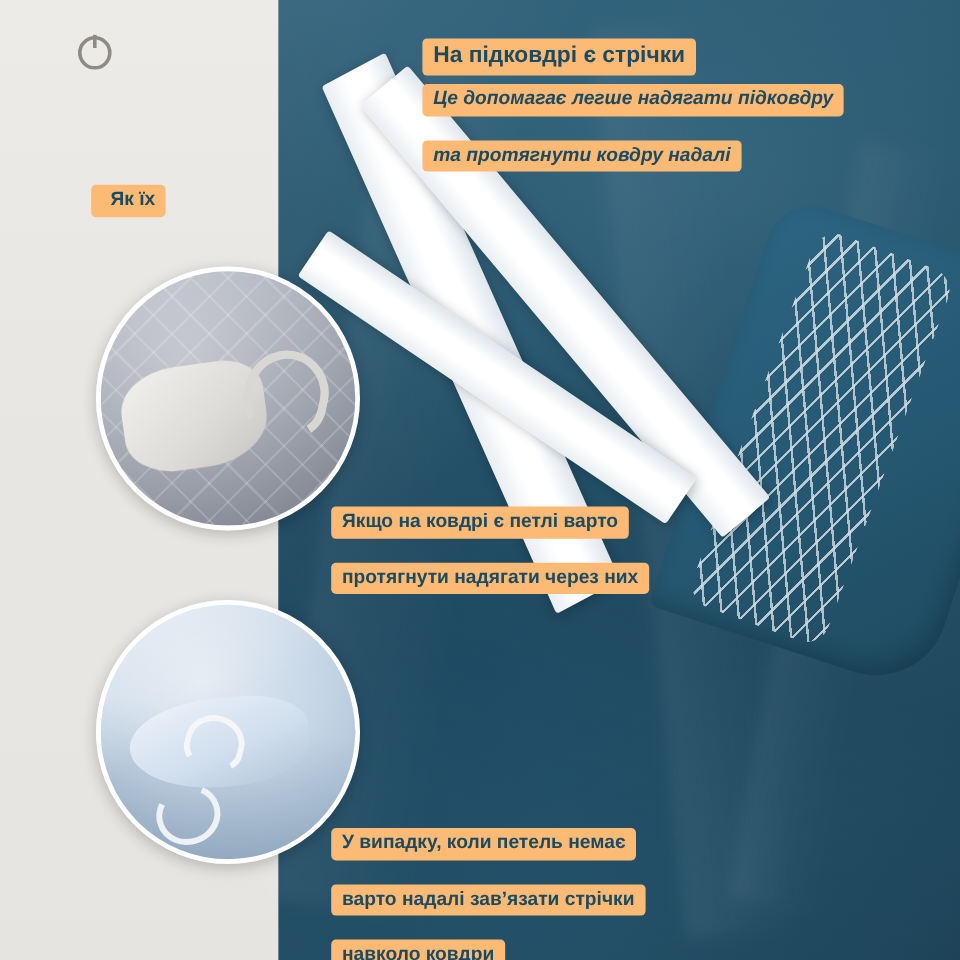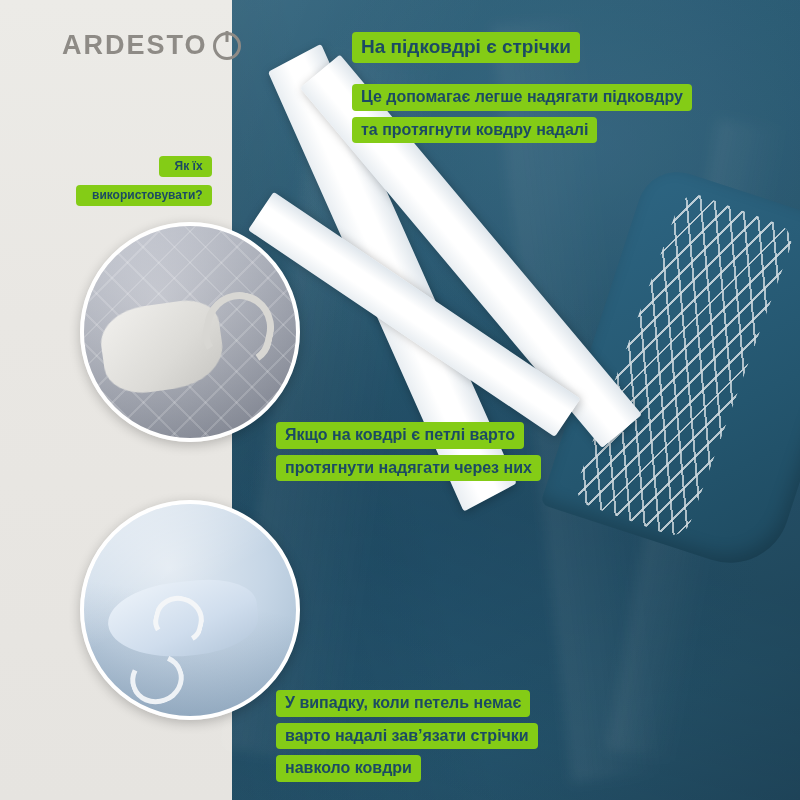--- a/index.html
+++ b/index.html
@@ -265,7 +265,6 @@
   <div class="ribbon ribbon-c"></div>
 
   <div class="logo">
-    <span>ARDESTO</span>
     <span class="logo-mark"></span>
   </div>
 

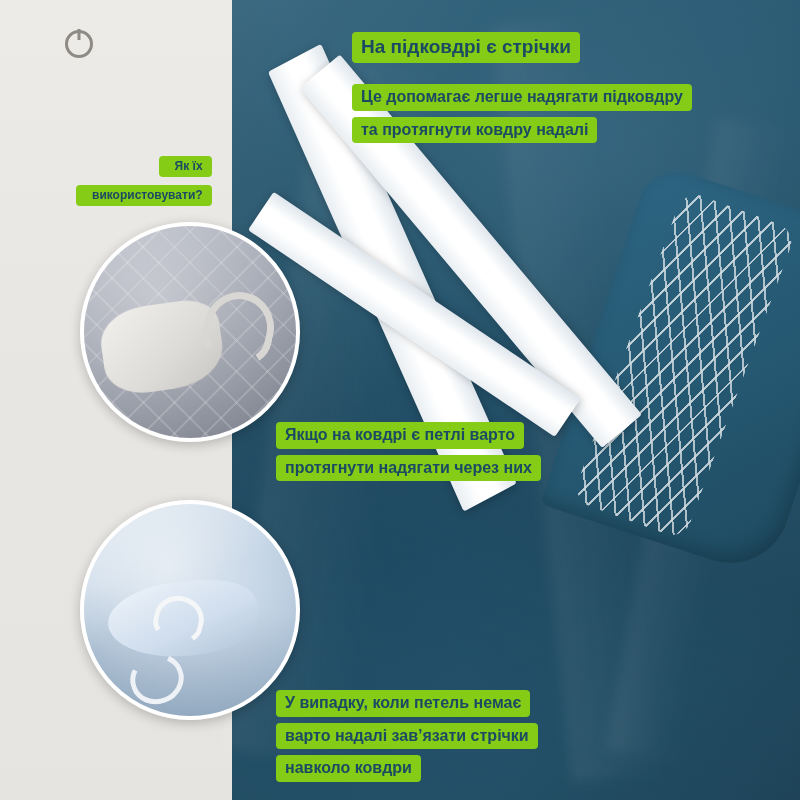--- a/index.html
+++ b/index.html
@@ -142,10 +142,10 @@
   }
   .callout span.line {
     display: inline-block;
-    background: #84cc16;
+    background: #fdba74;
     padding: 2px 9px 3px 9px;
     border-radius: 4px;
-    margin-bottom: 6px;
+    margin-bottom: 20px;
     white-space: nowrap;
   }
   .callout.title span.line {

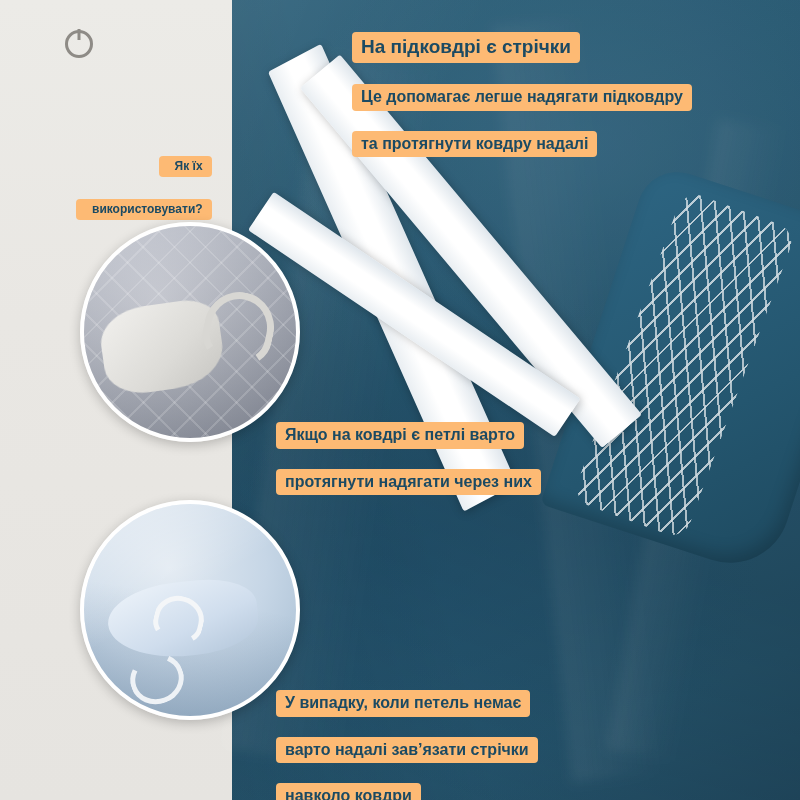--- a/index.html
+++ b/index.html
@@ -161,7 +161,7 @@
   }
 
   #callout-top-title { left: 352px; top: 32px; }
-  #callout-top-body  { left: 352px; top: 84px; }
+  #callout-top-body  { left: 352px; top: 70px; font-style: italic; }
   #callout-how       { left: 76px;  top: 154px; text-align: right; }
   #callout-loops     { left: 276px; top: 422px; }
   #callout-noloops   { left: 276px; top: 690px; }

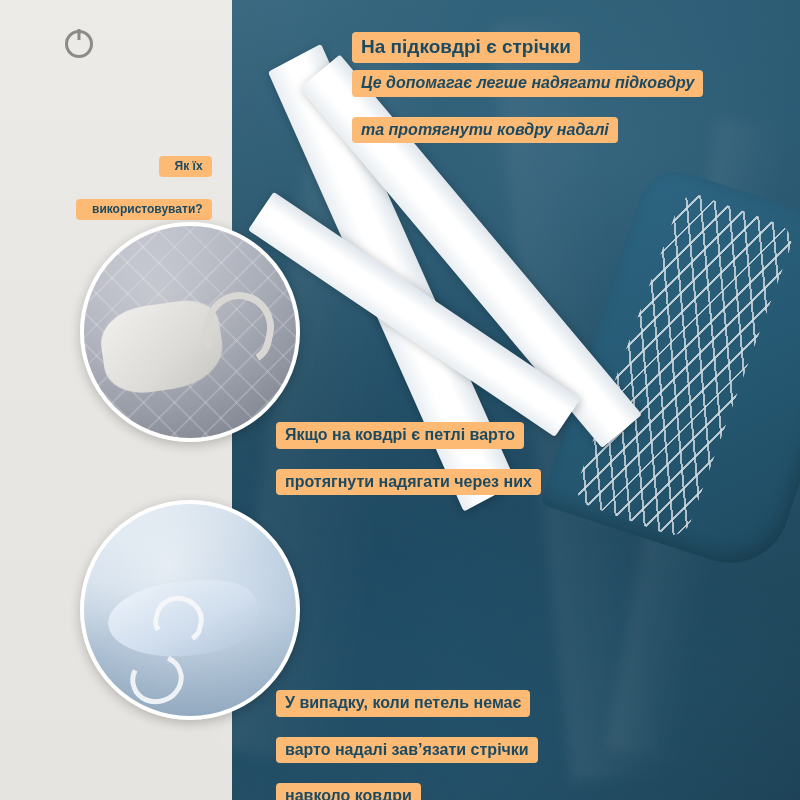--- a/index.html
+++ b/index.html
@@ -156,7 +156,7 @@
     font-weight: bold;
   }
   .callout.left-title span.line {
-    font-size: 12px;
+    font-size: 16px;
     padding-left: 16px;
   }
 

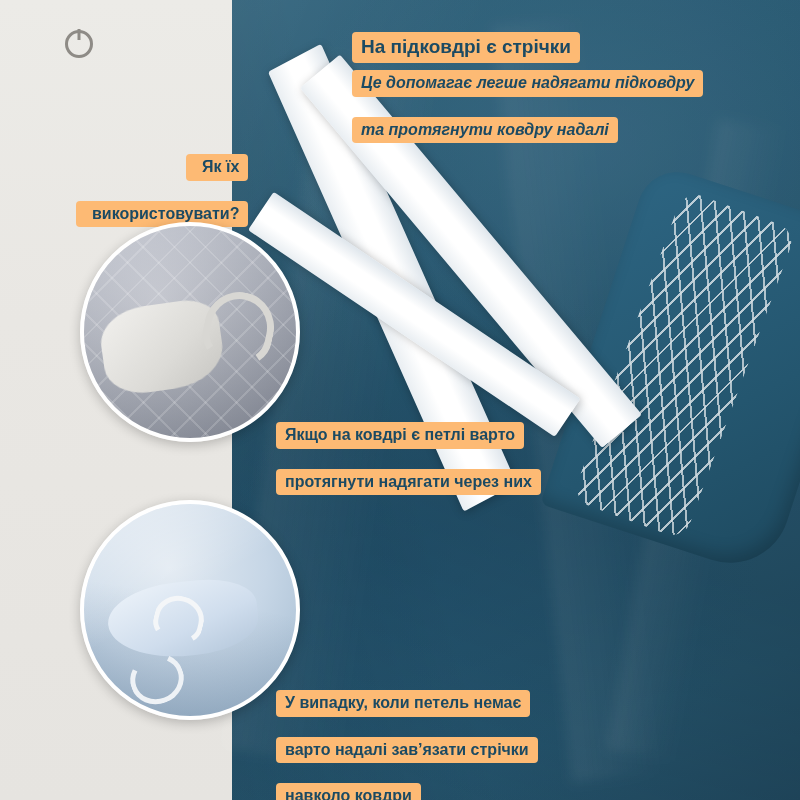--- a/index.html
+++ b/index.html
@@ -279,7 +279,6 @@
 
   <div class="callout left-title" id="callout-how">
     <span class="line">Як їх</span><br>
-    <span class="line">використовувати?</span>
   </div>
 
   <div class="callout body" id="callout-loops">

